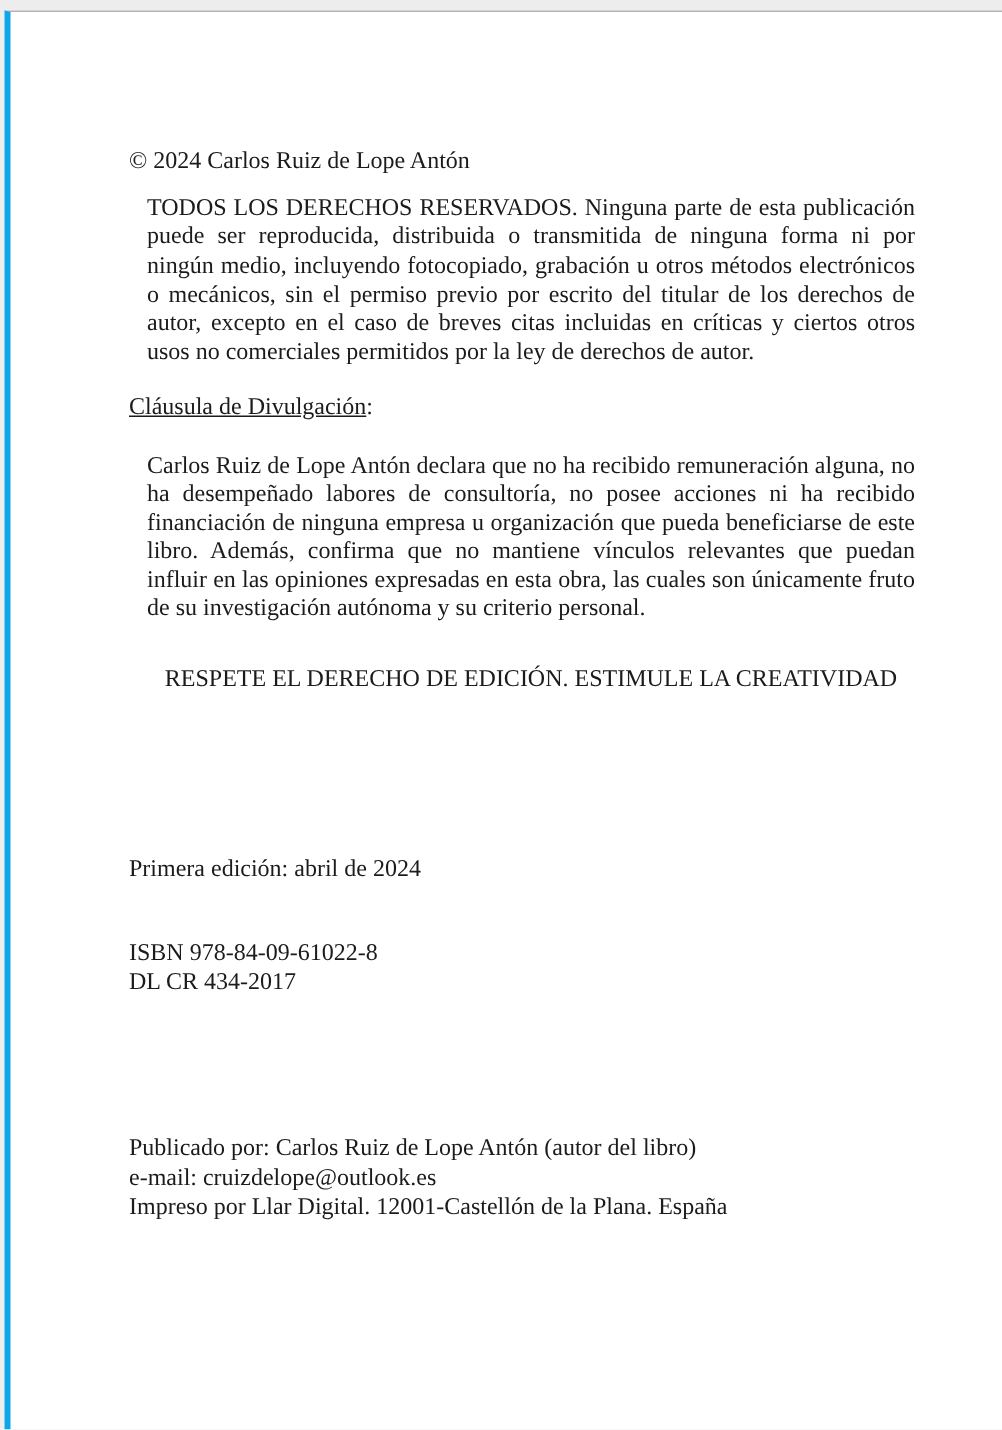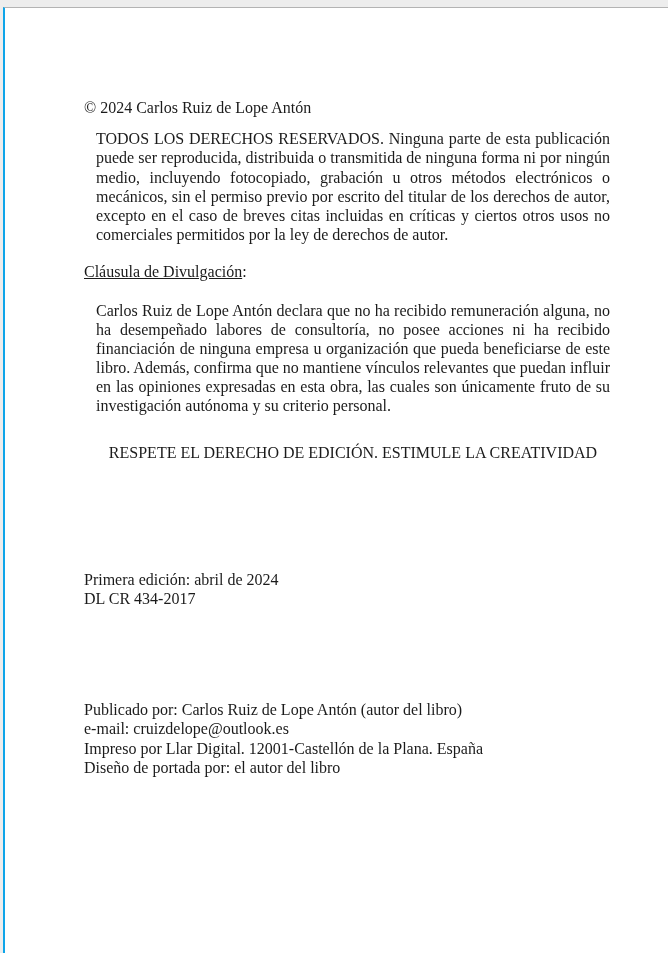--- a/index.html
+++ b/index.html
@@ -23,7 +23,7 @@
     box-sizing: border-box;
     background: #ffffff;
     border-top: 1px solid #b3b3b3;
-    border-left: 2px solid #0ea5e9;
+    border-left: 4px solid #0ea5e9;
     color: #1b1b1b;
   }
   .content {

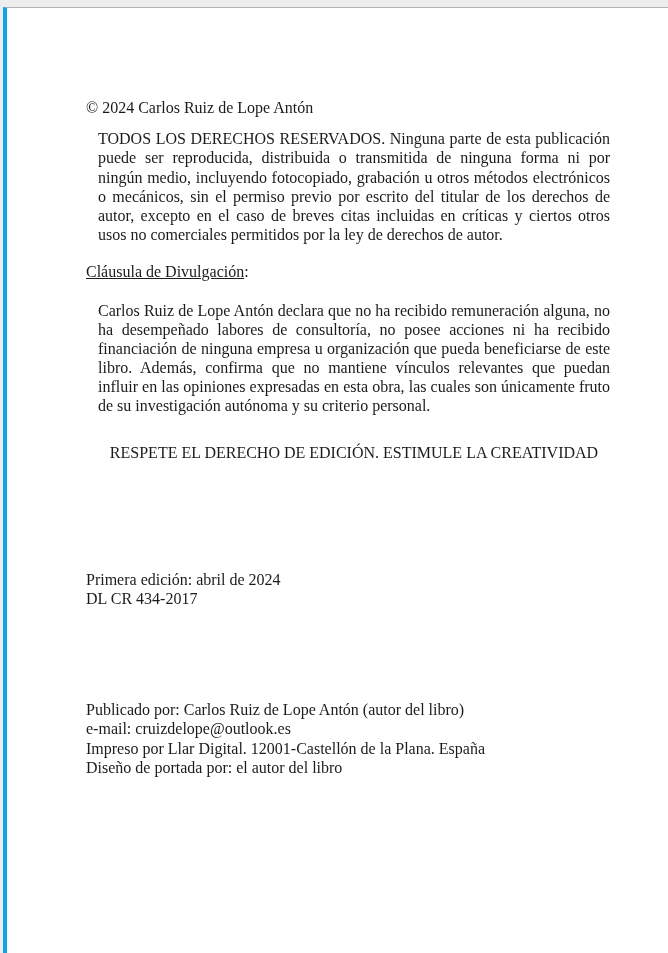--- a/index.html
+++ b/index.html
@@ -85,6 +85,7 @@
 
     <div class="line edition-line">Primera edición: abril de 2024</div>
 
+    <div class="line isbn-line">ISBN 978-84-09-61022-8</div>
 
     <div class="line deposit-line">DL CR 434-2017</div>
 

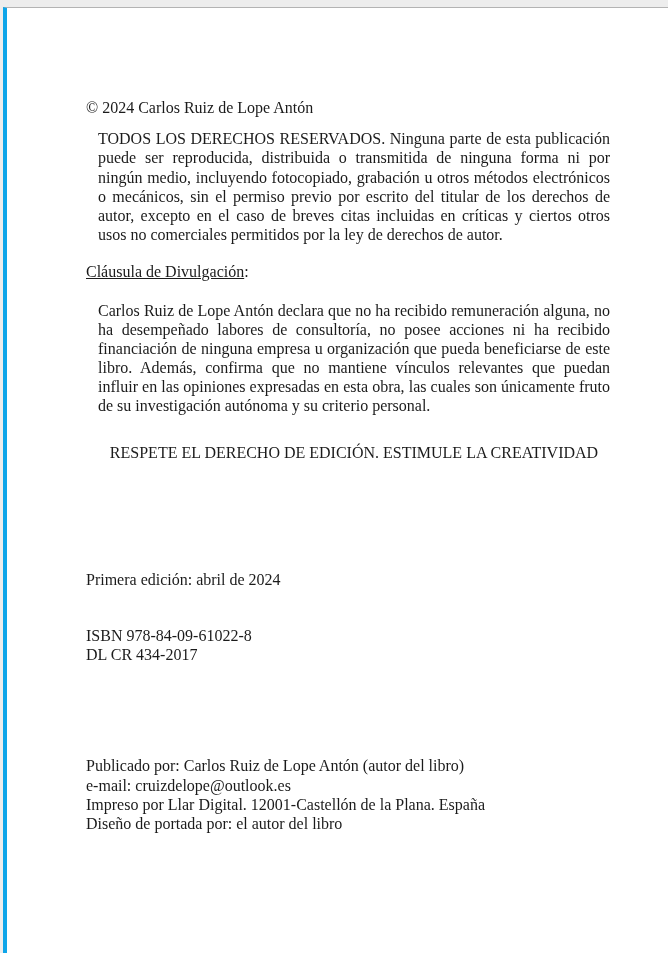--- a/index.html
+++ b/index.html
@@ -93,7 +93,6 @@
       <div class="line">Publicado por: Carlos Ruiz de Lope Antón (autor del libro)</div>
       <div class="line">e-mail: cruizdelope@outlook.es</div>
       <div class="line">Impreso por Llar Digital. 12001-Castellón de la Plana. España</div>
-      <div class="line">Diseño de portada por: el autor del libro</div>
     </div>
 
   </div>

